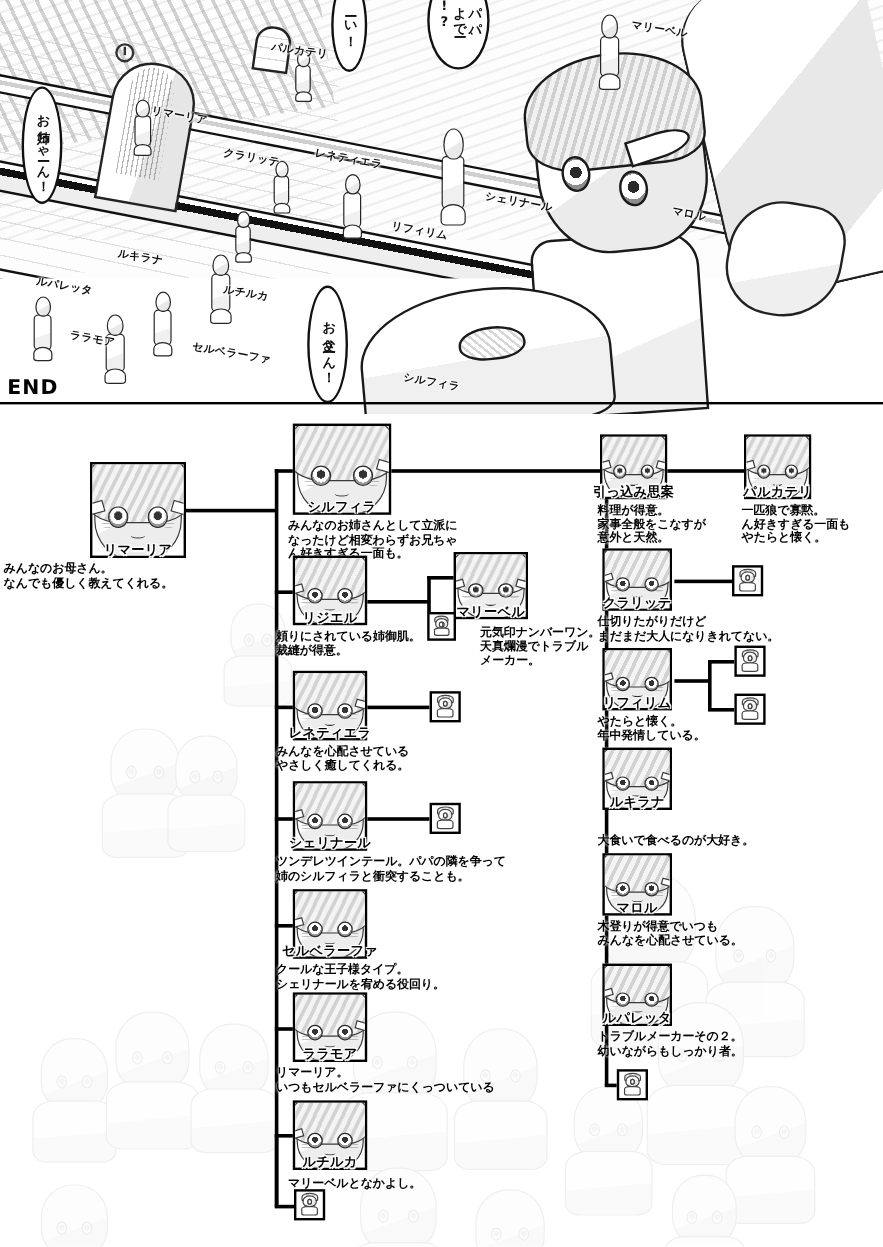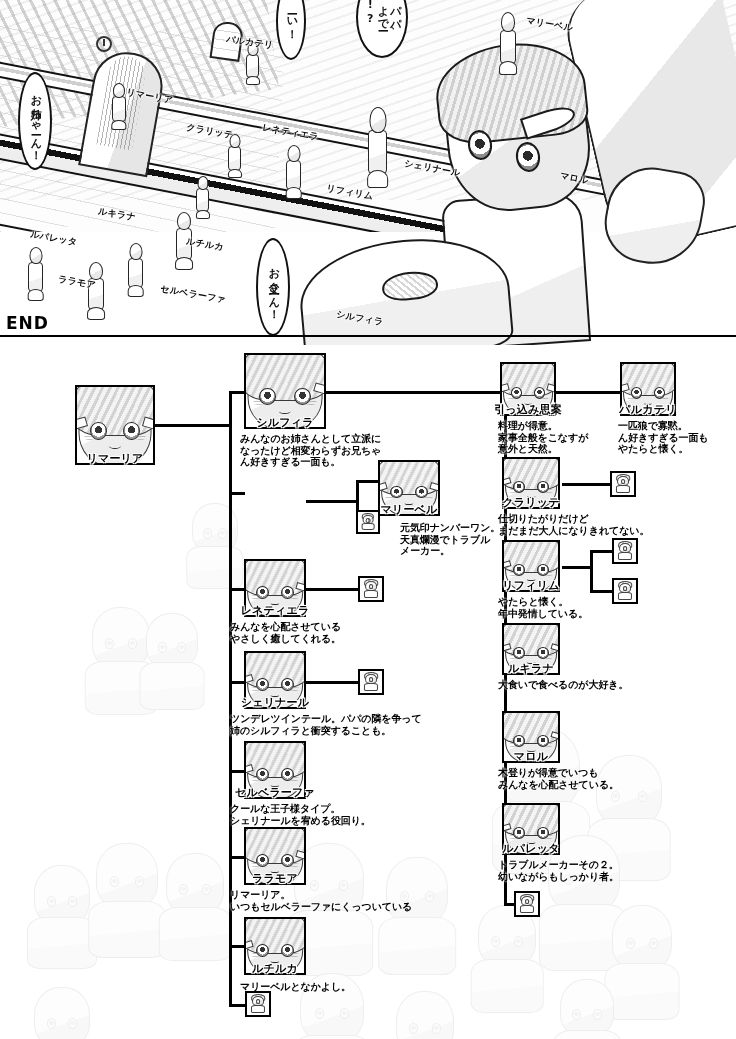--- a/index.html
+++ b/index.html
@@ -510,6 +510,8 @@
       <span class="pt-mouth"></span>
     </div>
     <div class="pname">リマーリア</div>
+    <div class="pdesc" style="left:-72px;top:84px;width:200px;">みんなのお母さん。
+なんでも優しく教えてくれる。</div>
   </div>
 
   <div class="card" style="left:244px;top:8px;">

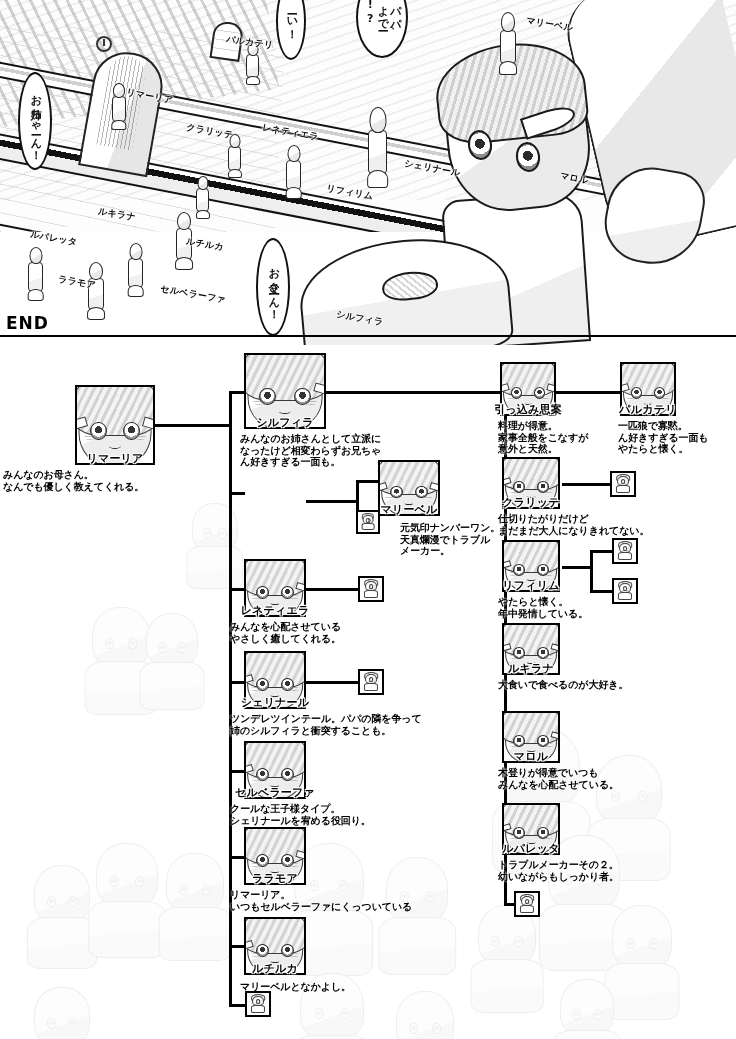--- a/index.html
+++ b/index.html
@@ -531,6 +531,21 @@
 ん好きすぎる一面も。</div>
   </div>
 
+  <div class="card" style="left:244px;top:118px;">
+    <div class="portrait" style="width:62px;height:58px;">
+      <span class="pt-face"></span>
+      <span class="pt-hair"></span>
+      <span class="pt-ear l"></span>
+      <span class="pt-eye l"></span>
+      <span class="pt-eye r"></span>
+      <span class="pt-blush l"></span>
+      <span class="pt-blush r"></span>
+      <span class="pt-mouth"></span>
+    </div>
+    <div class="pname">リジエル</div>
+    <div class="pdesc" style="left:-14px;top:62px;width:204px;">頼りにされている姉御肌。
+裁縫が得意。</div>
+  </div>
 
   <div class="card" style="left:244px;top:214px;">
     <div class="portrait" style="width:62px;height:58px;">

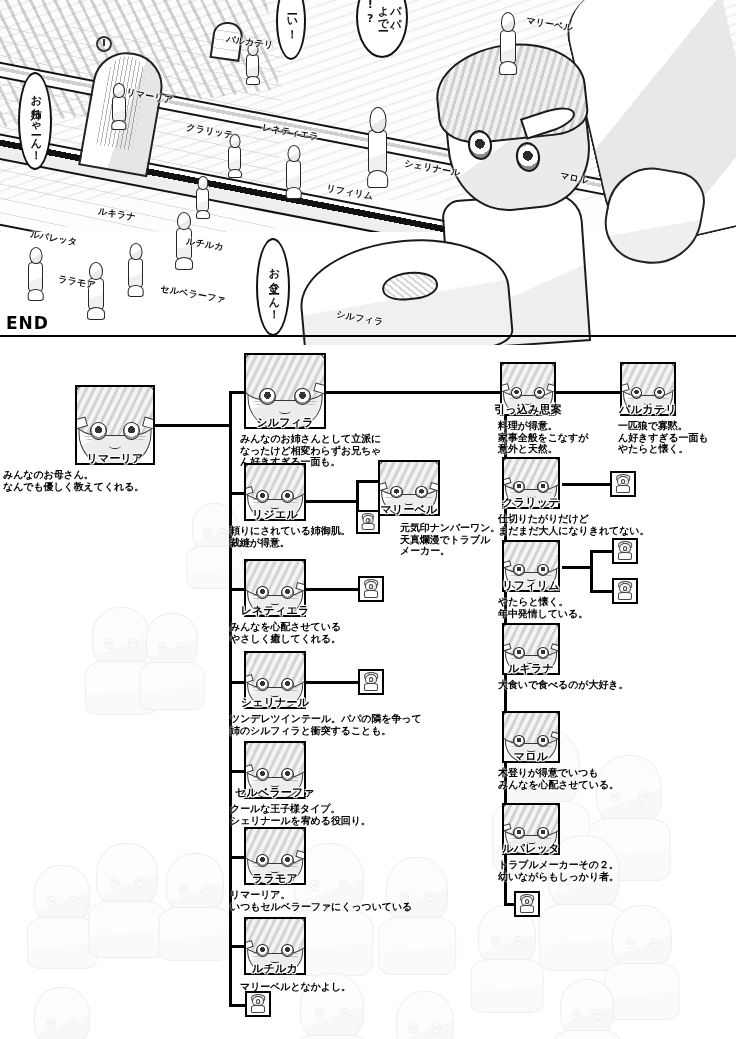--- a/index.html
+++ b/index.html
@@ -783,7 +783,7 @@
       <span class="pt-mouth"></span>
     </div>
     <div class="pname">ルキラナ</div>
-    <div class="pdesc" style="left:-4px;top:56px;width:180px;">大食いで食べるのが大好き。</div>
+    <div class="pdesc" style="left:-4px;top:72px;width:180px;">大食いで食べるのが大好き。</div>
   </div>
 
   <div class="card" style="left:502px;top:366px;">

